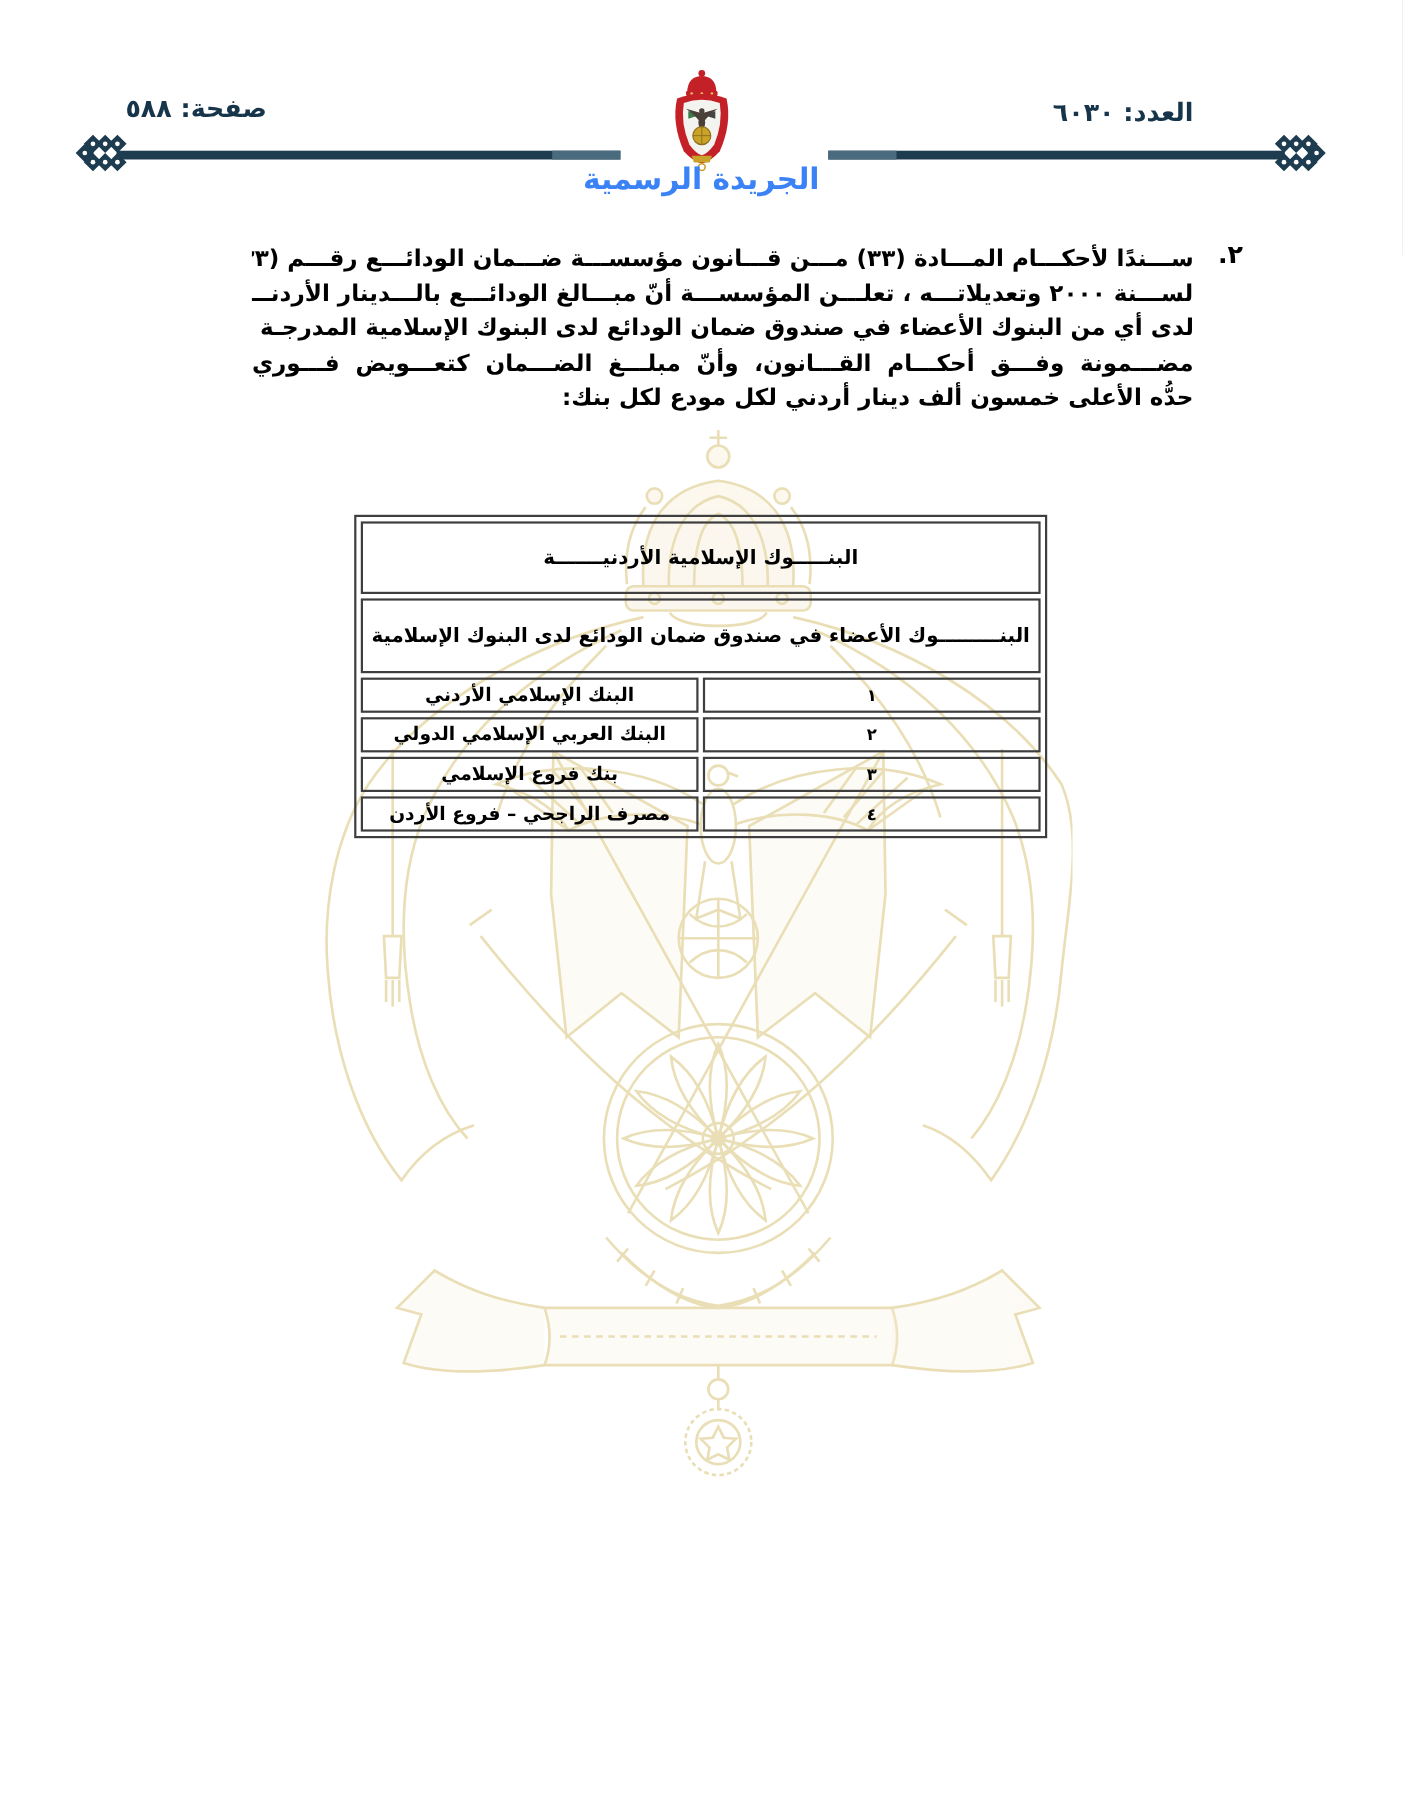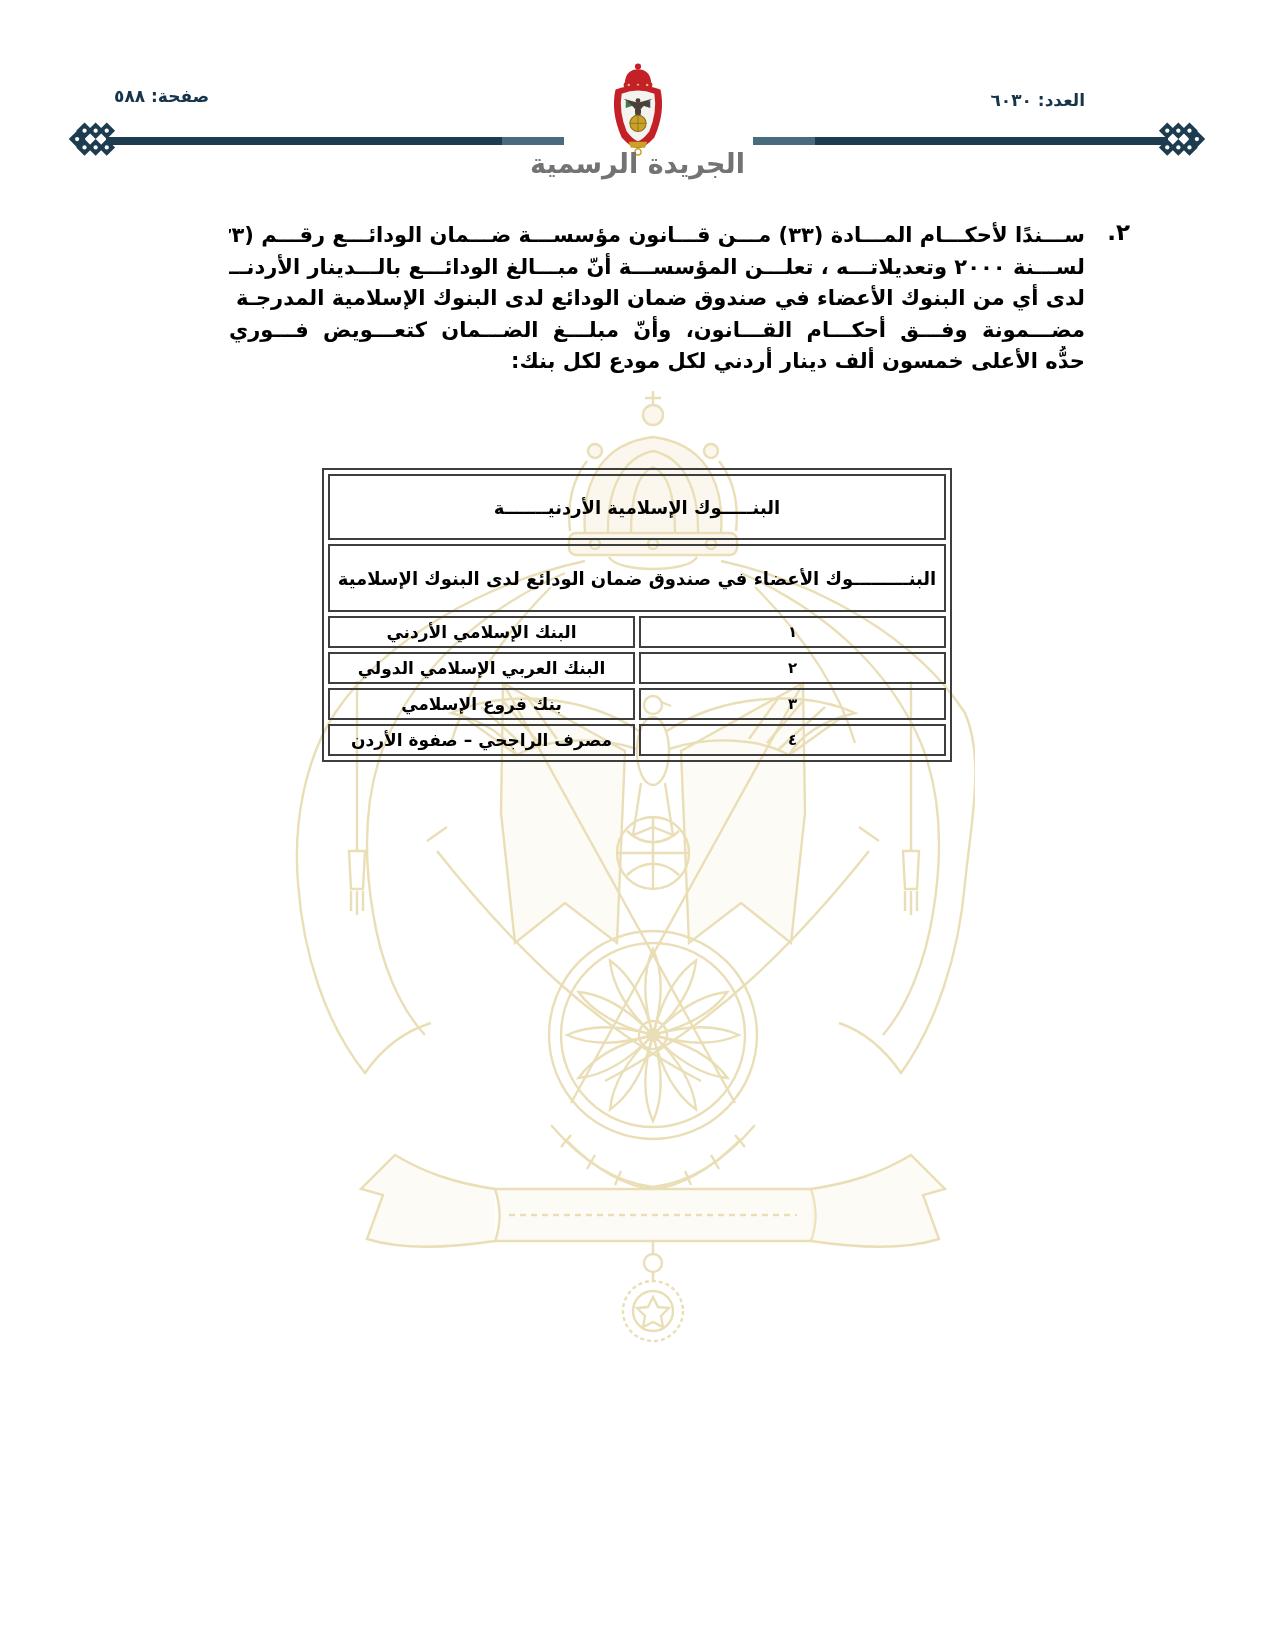--- a/index.html
+++ b/index.html
@@ -10,7 +10,7 @@
   }
   
   .hdr-label{
-    position:absolute;direction:rtl;font-size:17px;font-weight:bold;
+    position:absolute;direction:rtl;font-size:23px;font-weight:bold;
     color:#16354a;white-space:nowrap;
   }
   .issue-label{top:90px;right:190px;}

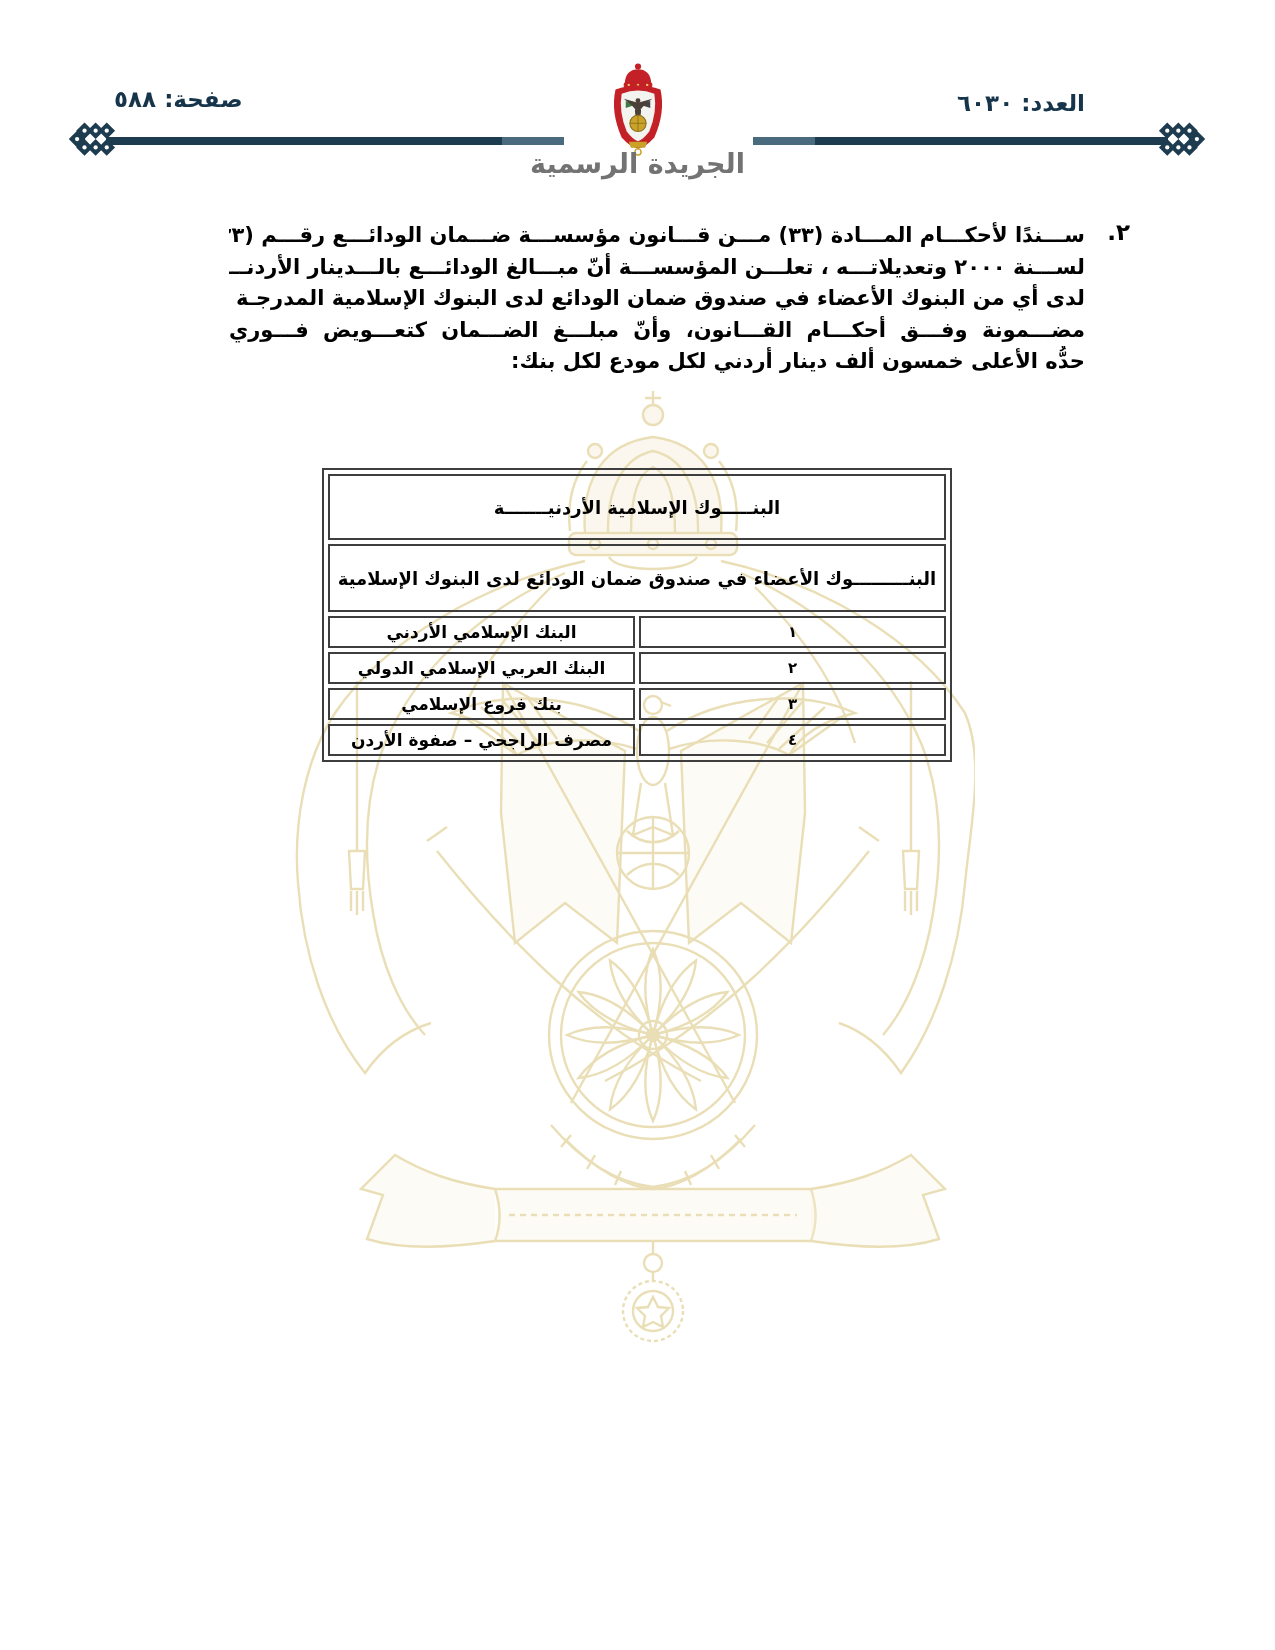--- a/index.html
+++ b/index.html
@@ -30,7 +30,7 @@
   .emblem{position:absolute;left:601px;top:62px;width:74px;height:94px;}
   .gazette-title{
     position:absolute;left:0;top:148px;width:100%;text-align:center;
-    direction:rtl;font-size:27px;font-weight:bold;color:#737373;letter-spacing:1px;
+    direction:rtl;font-size:27px;font-weight:bold;color:#3b82f6;letter-spacing:1px;
   }
   
   .article{

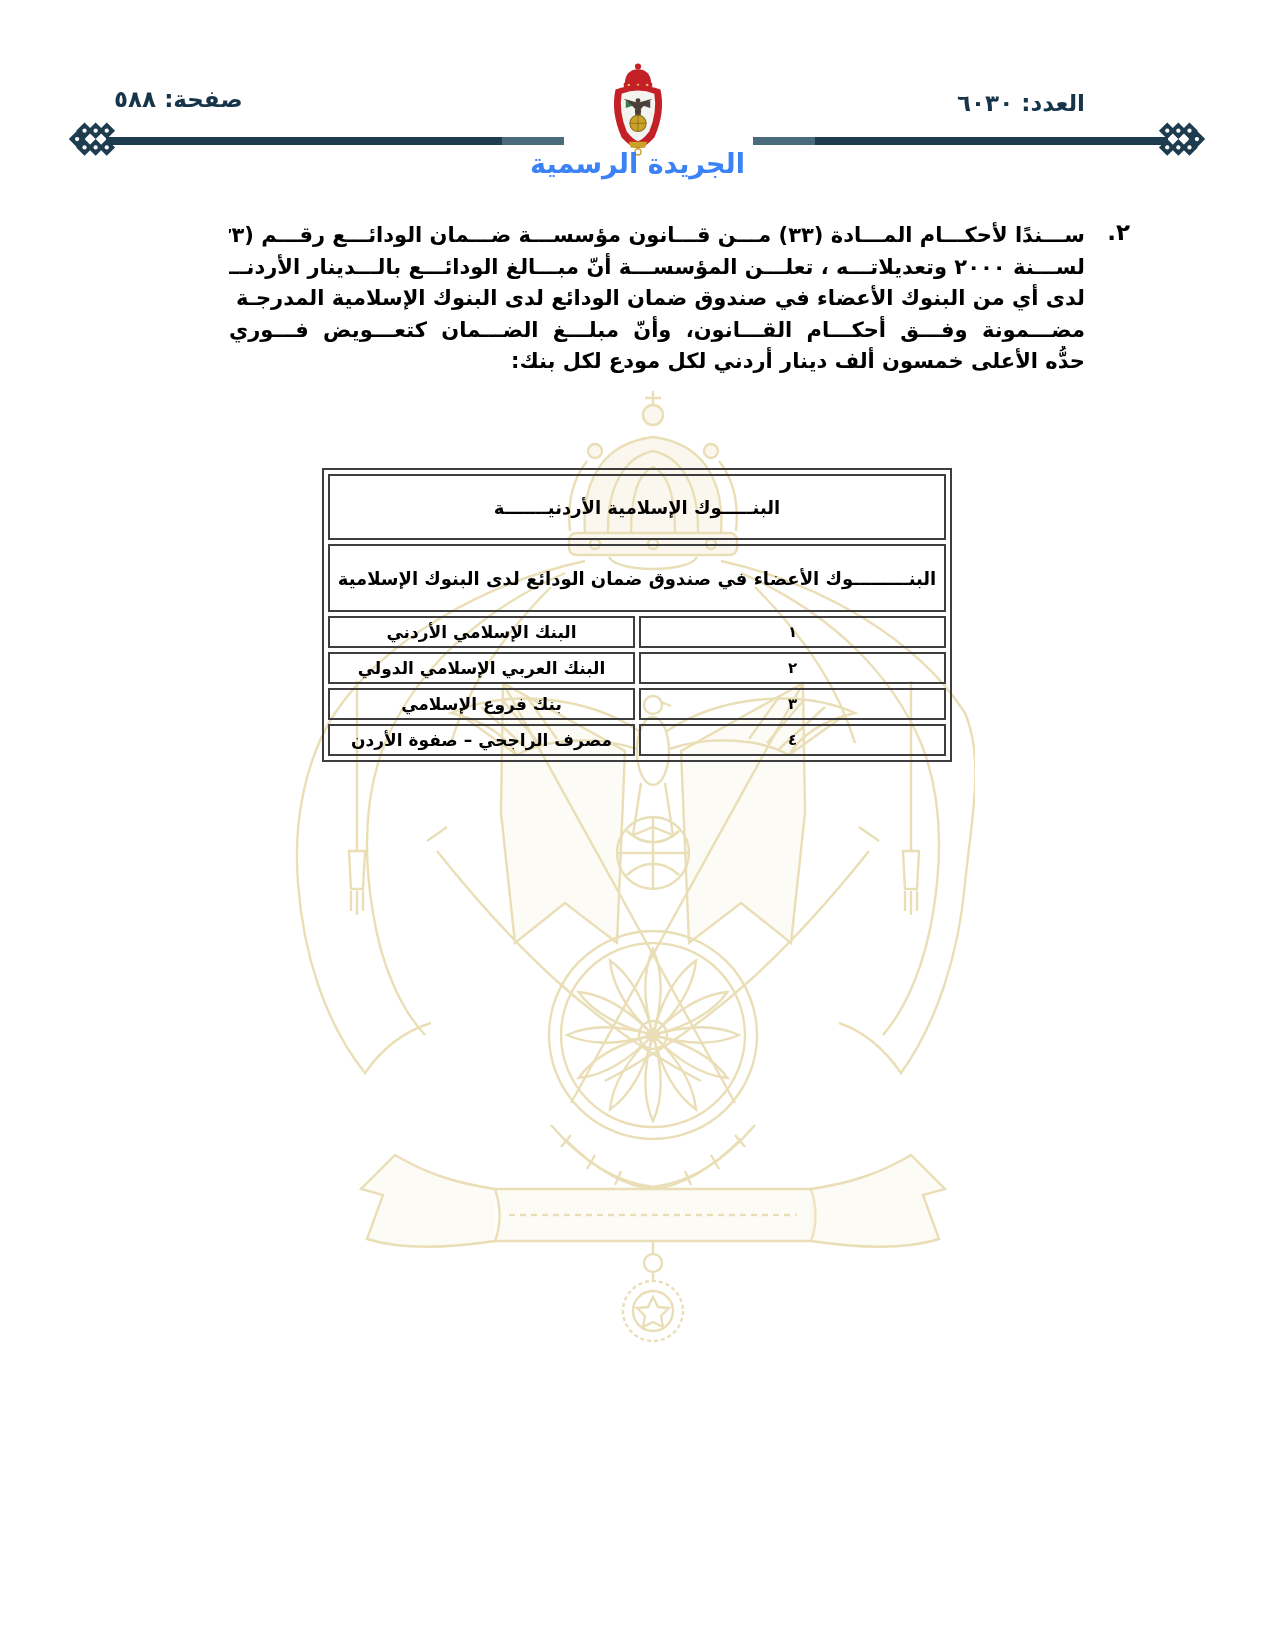--- a/index.html
+++ b/index.html
@@ -260,7 +260,7 @@
       </tr>
       <tr>
         <td class="bank-cell num-cell">٤</td>
-        <td class="bank-cell">مصرف الراجحي – صفوة الأردن</td>
+        <td class="bank-cell">مصرف الراجحي – فروع الأردن</td>
       </tr>
     </tbody>
   </table>

